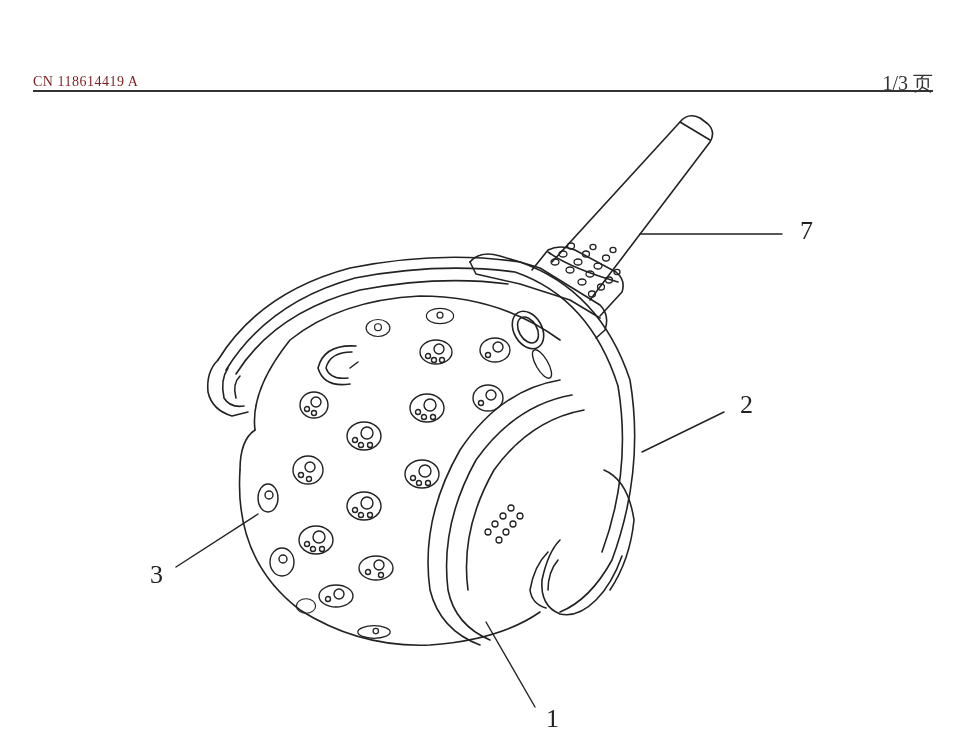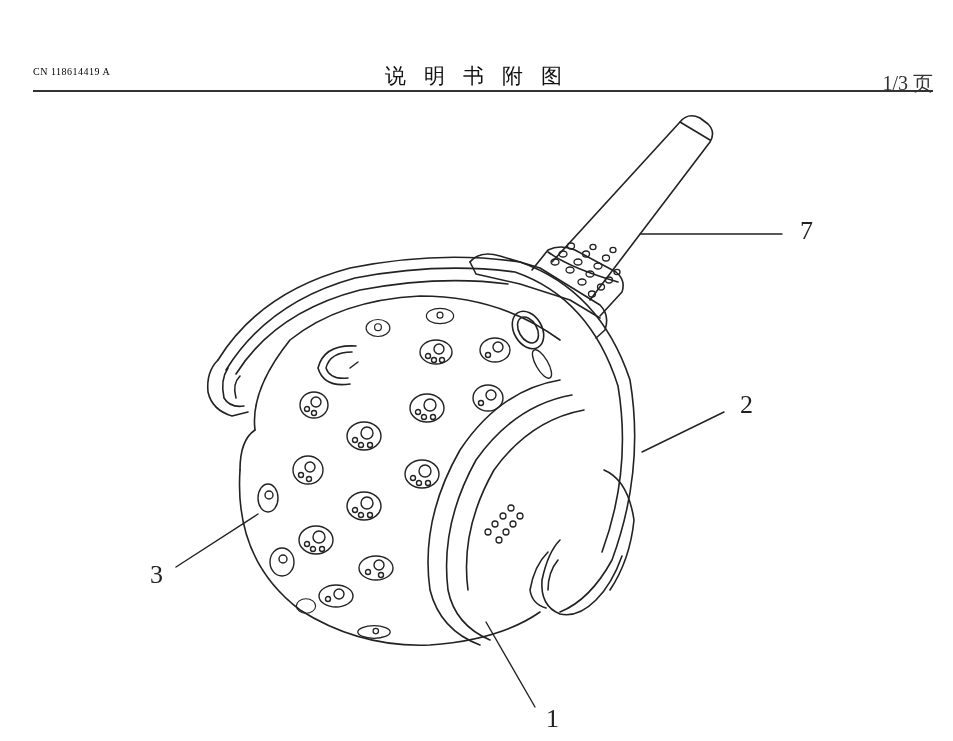--- a/index.html
+++ b/index.html
@@ -5,7 +5,7 @@
   html, body { margin:0; padding:0; background:#ffffff; }
   body { width:953px; height:741px; position:relative; overflow:hidden; font-family:"DejaVu Serif", serif; color:#222; }
   .header { position:absolute; left:33px; top:60px; width:900px; height:32px; }
-  .pub-no { position:absolute; left:0; top:6px; font-family:"Liberation Serif", serif; font-size:10px; letter-spacing:0.5px; color:#000000; }
+  .pub-no { position:absolute; left:0; top:14px; font-family:"Liberation Serif", serif; font-size:14px; letter-spacing:0.5px; color:#7f1d1d; }
   .sheet-title { position:absolute; left:352px; top:2px; font-family:"DejaVu Sans", sans-serif; font-size:21px; letter-spacing:18px; color:#111; }
   .page-no { position:absolute; right:0; top:10px; font-family:"Liberation Serif", serif; font-size:20px; color:#333; }
   .rule { position:absolute; left:33px; top:90px; width:900px; height:2px; background:#333; }

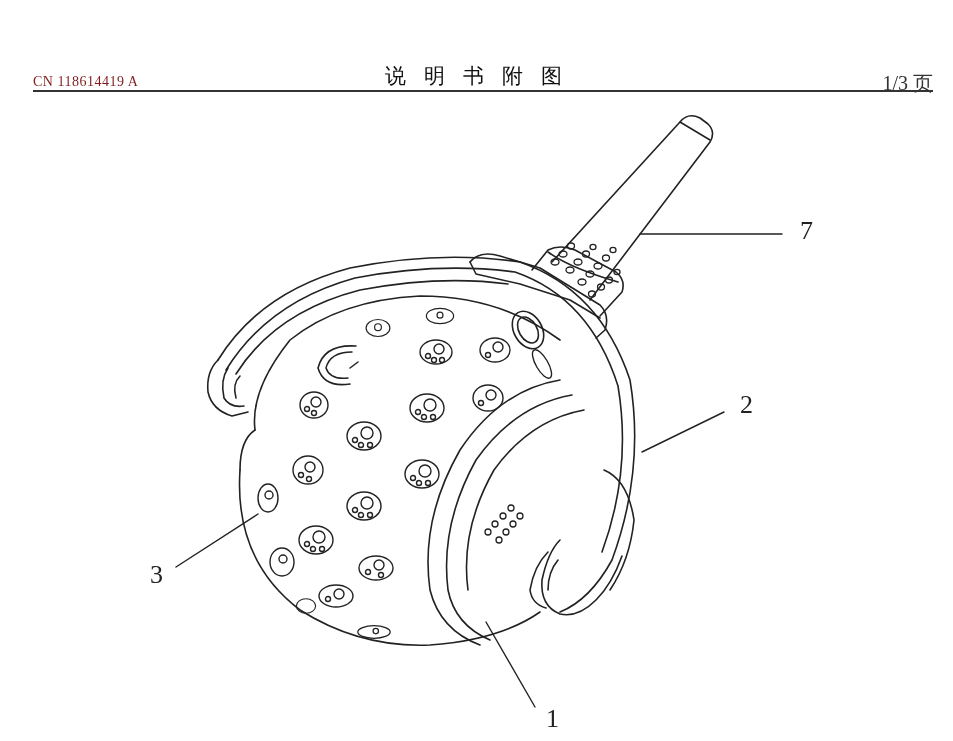--- a/index.html
+++ b/index.html
@@ -17,7 +17,6 @@
 
 <div class="header">
   <span class="pub-no">CN 118614419 A</span>
-  <span class="sheet-title">说明书附图</span>
   <span class="page-no">1/3 页</span>
 </div>
 <div class="rule"></div>

